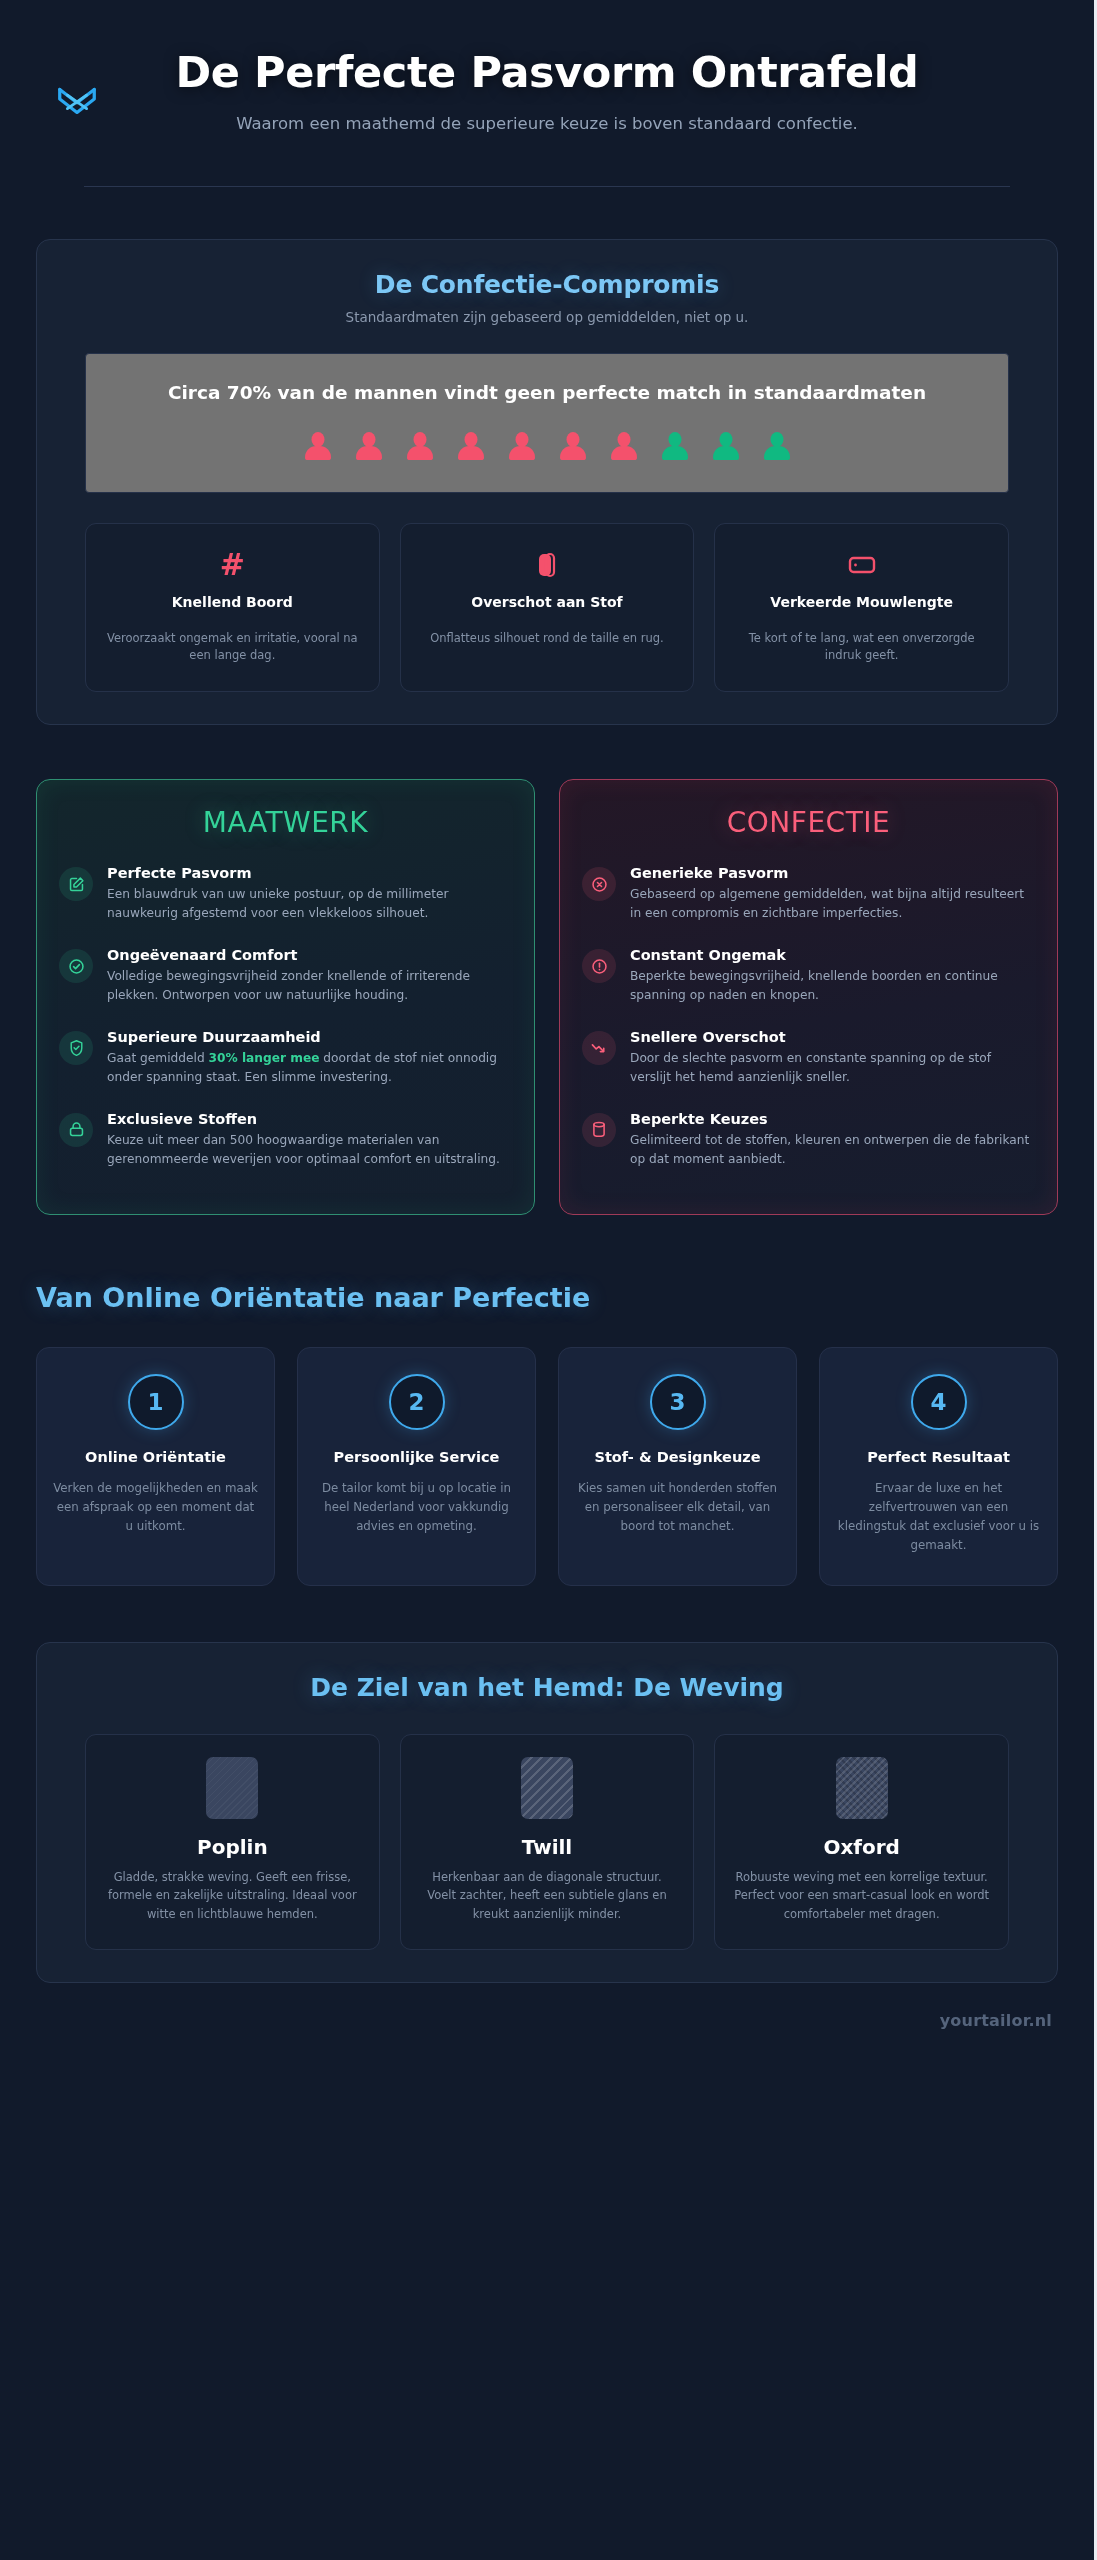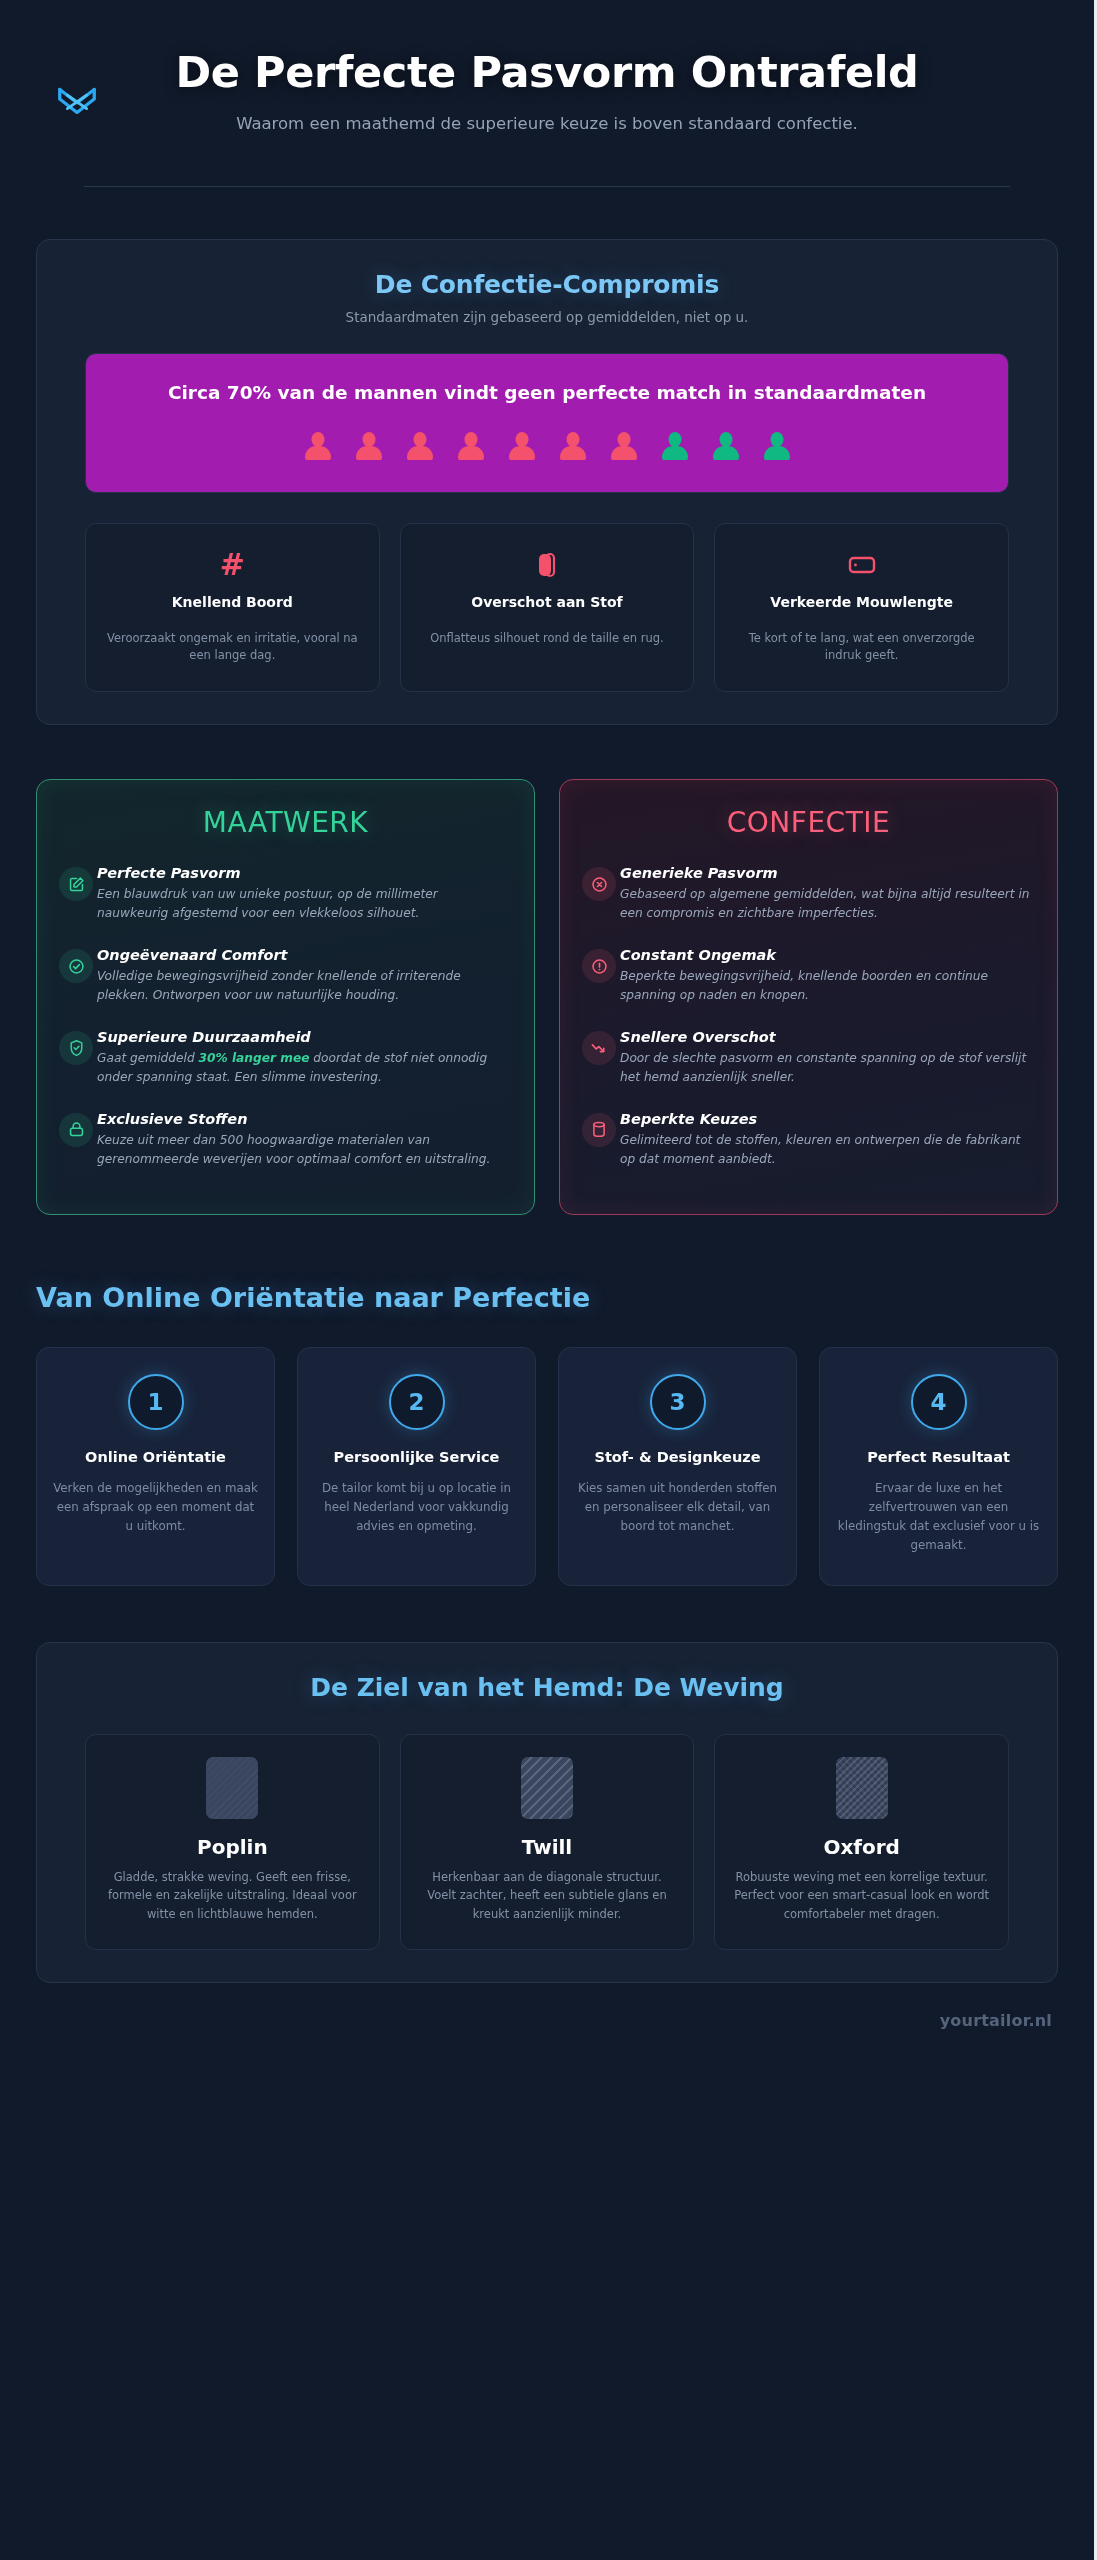--- a/index.html
+++ b/index.html
@@ -87,9 +87,9 @@
   
   .statbox {
     margin: 28px 24px 0 24px;
-    background: #a21caf;
+    background: #737373;
     border: 1px solid #253149;
-    border-radius: 11px;
+    border-radius: 4px;
     padding: 26px 40px 32px 40px;
   }
   .stat-head {

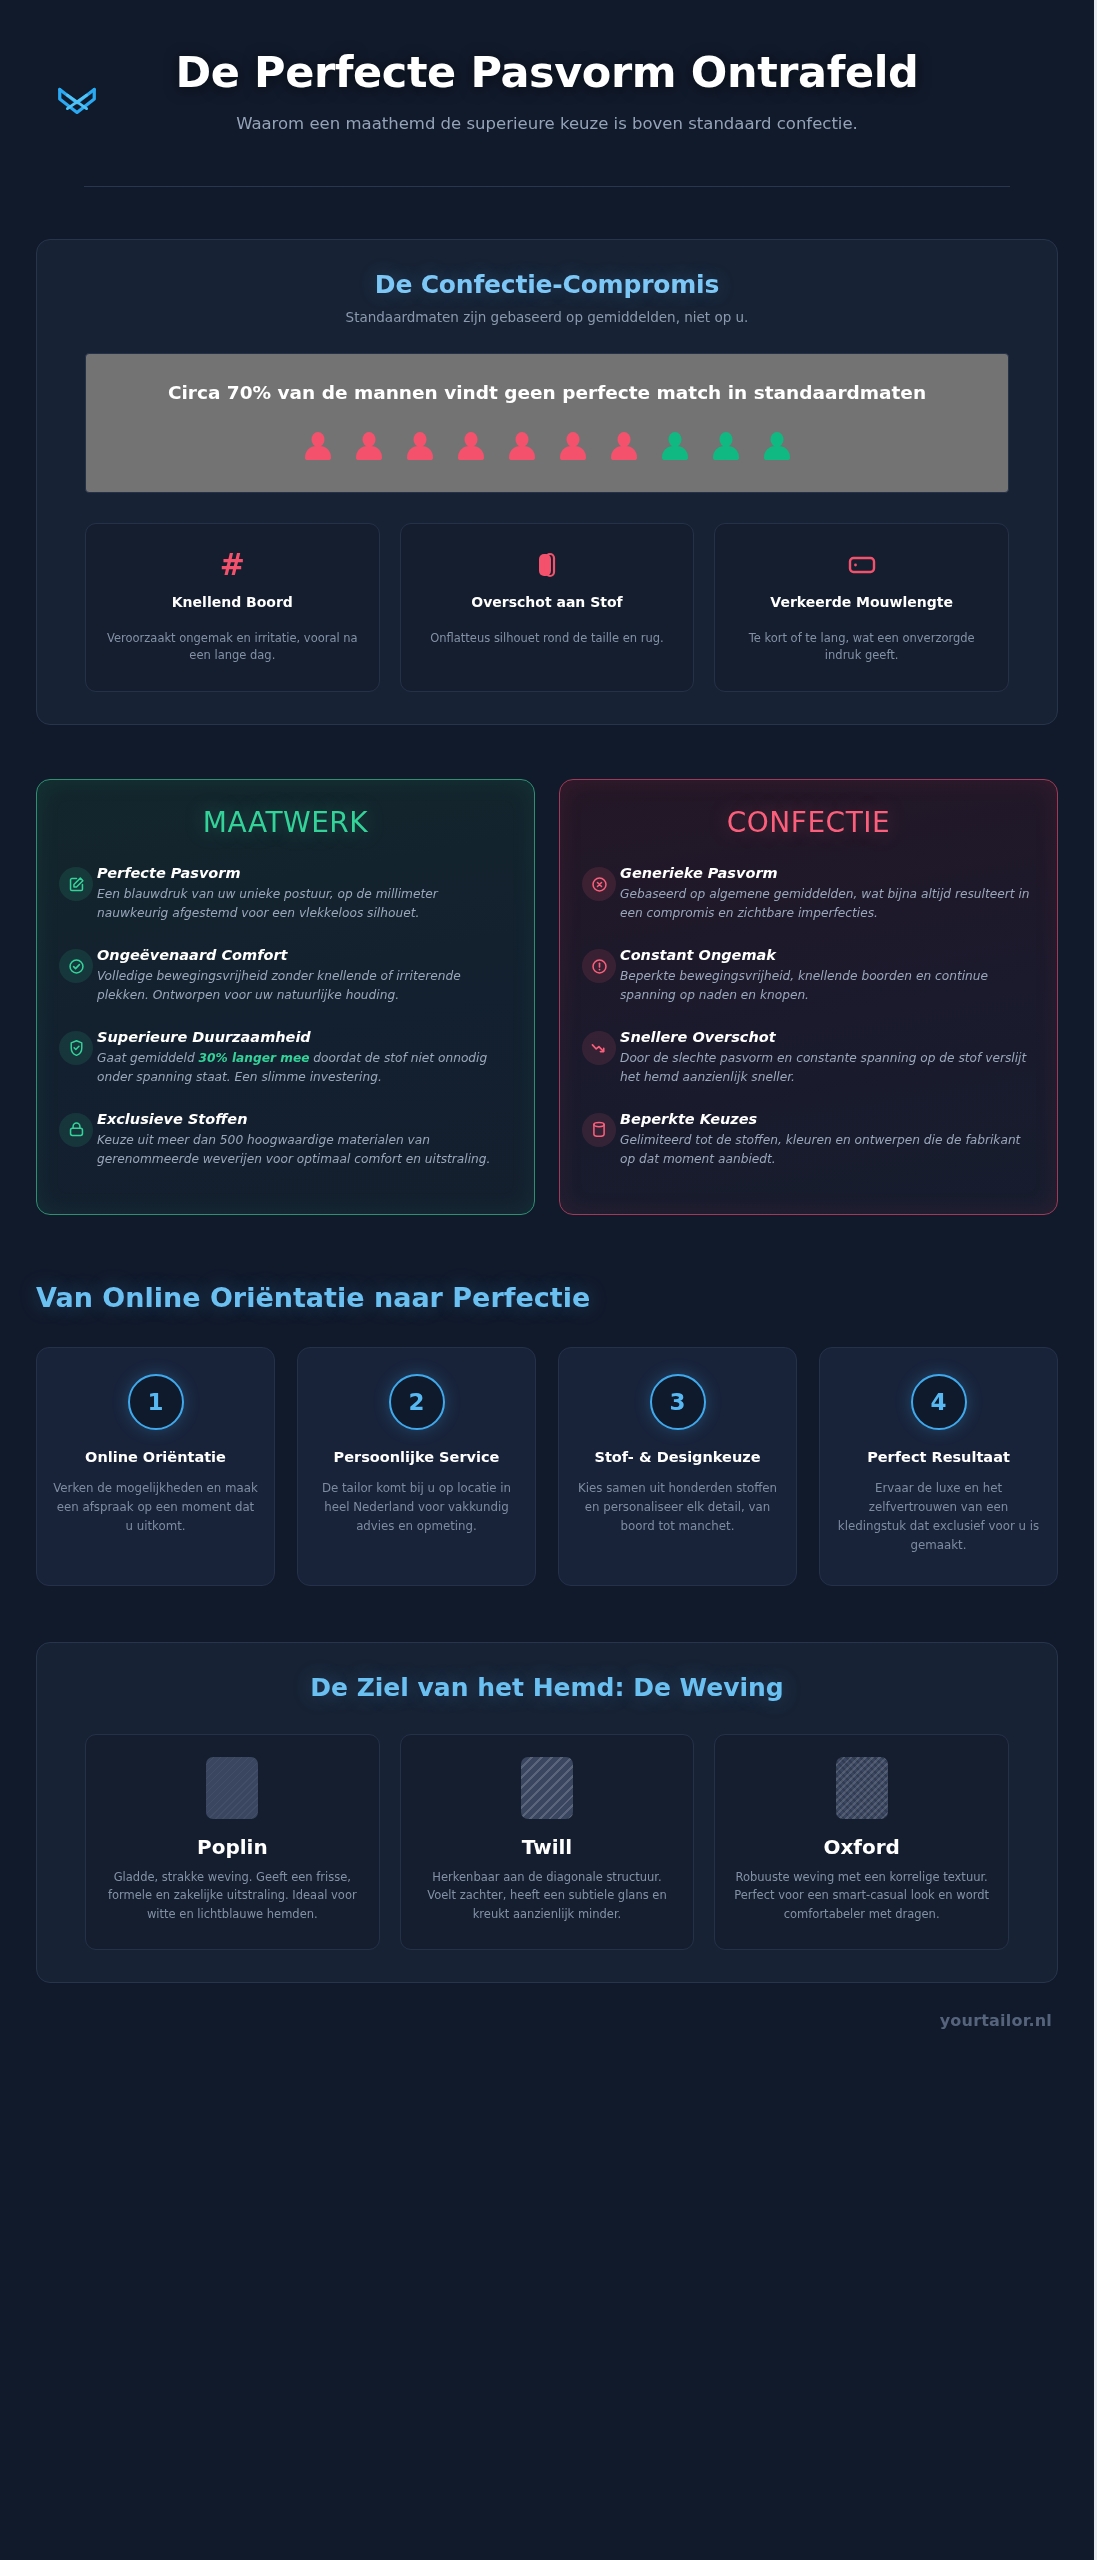--- a/index.html
+++ b/index.html
@@ -184,9 +184,8 @@
 
   .feat {
     display: flex;
-    gap: 4px;
+    gap: 14px;
     margin-bottom: 24px;
-    font-style: italic;
   }
   .feat:last-child { margin-bottom: 16px; }
   .feat-ic {

